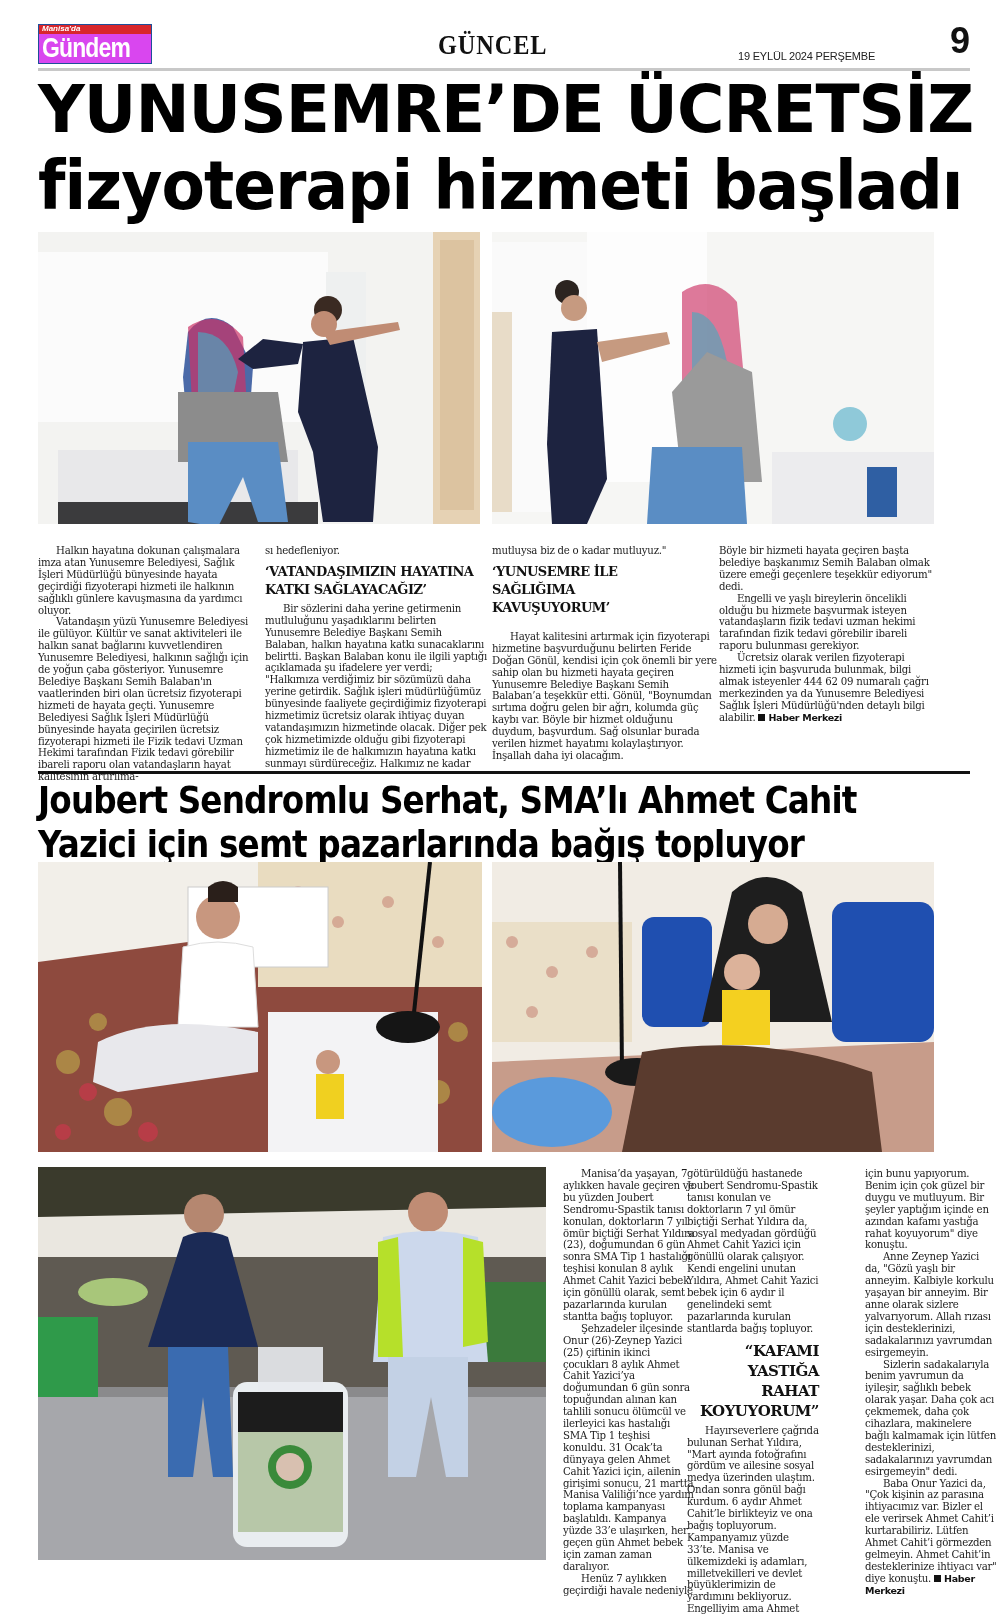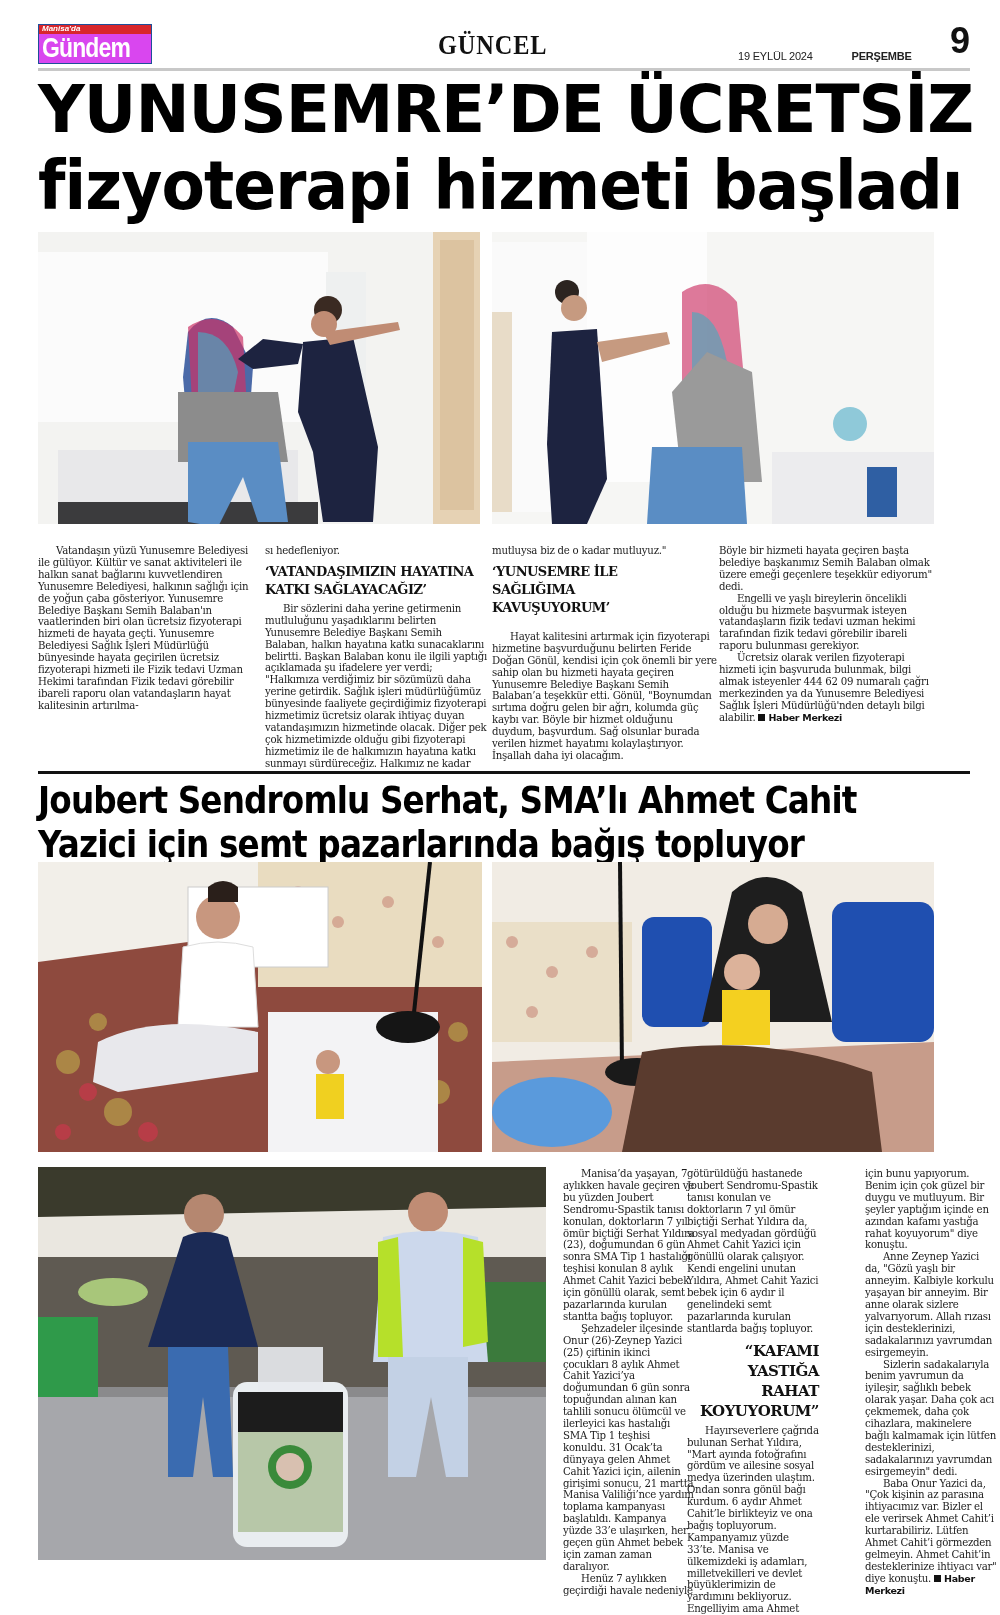--- a/index.html
+++ b/index.html
@@ -55,7 +55,7 @@
   <div class="section-title">GÜNCEL</div>
   <div class="date-line">
     <span>19 EYLÜL 2024</span>
-    <span style="font-weight:bold;margin-left:36px;">PERŞEMBE</span>
+    <span style="font-weight:normal;">PERŞEMBE</span>
   </div>
   <div class="page-number">9</div>
 </header>

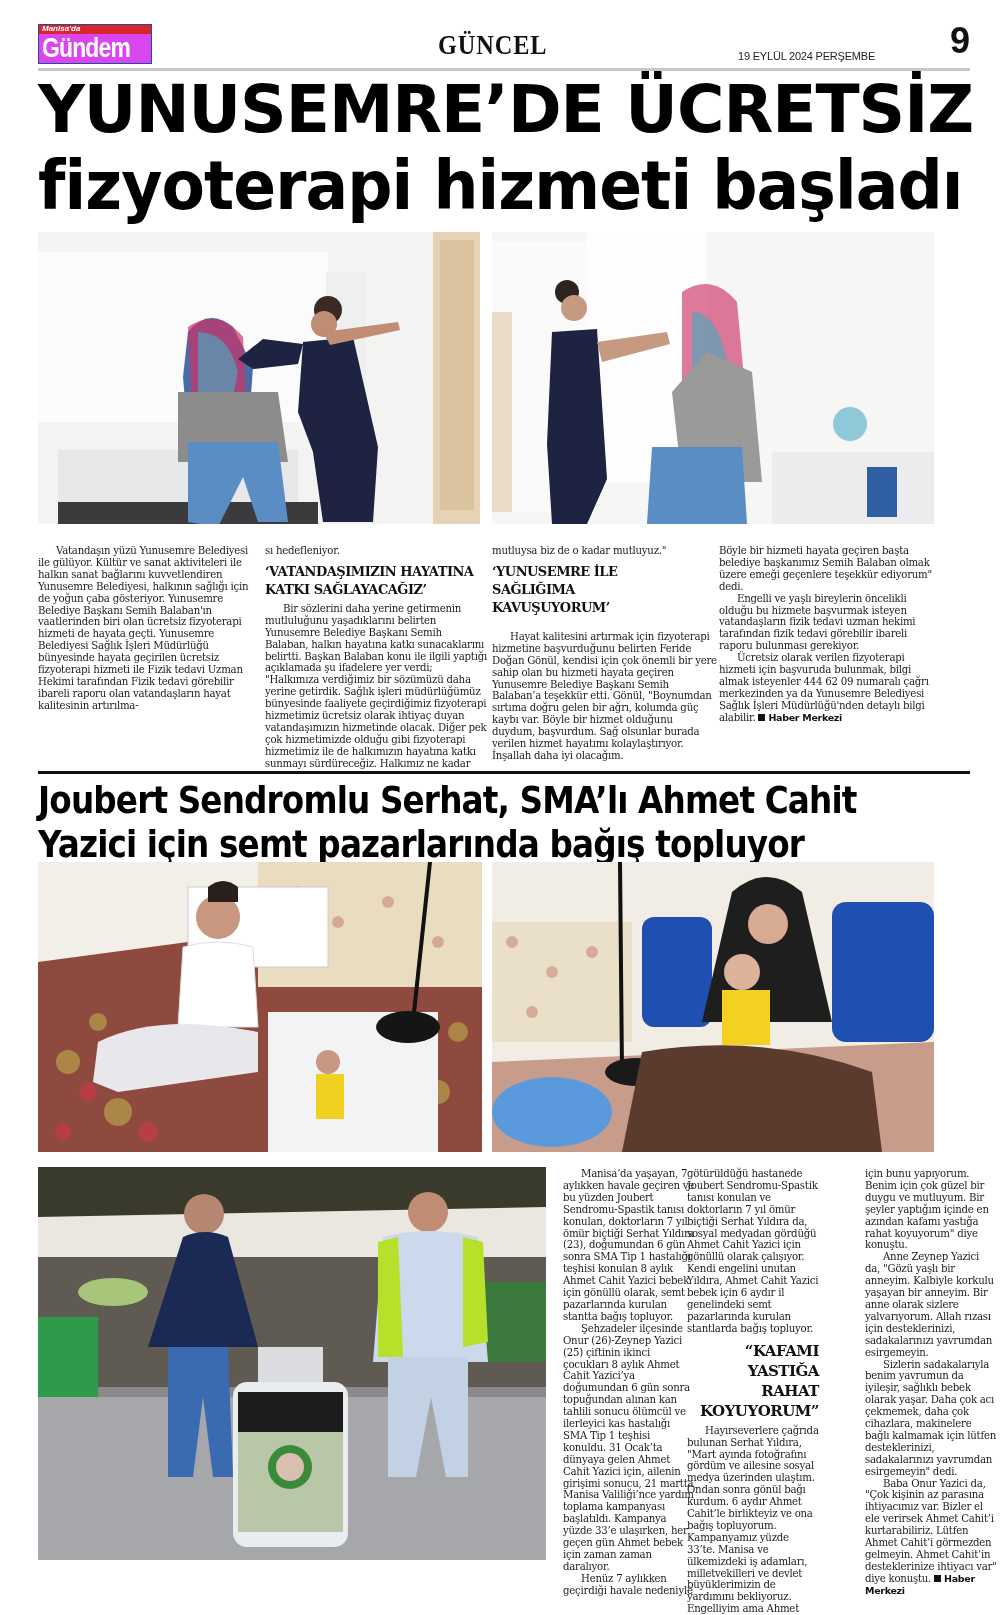--- a/index.html
+++ b/index.html
@@ -108,6 +108,7 @@
 </div>
 
 <div class="col" style="left:38px; top:545px; width:222px;">
+  <p>Halkın hayatına dokunan çalışmalara imza atan Yunusemre Belediyesi, Sağlık İşleri Müdürlüğü bünyesinde hayata geçirdiği fizyoterapi hizmeti ile halkının sağlıklı günlere kavuşmasına da yardımcı oluyor.</p>
   <p>Vatandaşın yüzü Yunusemre Belediyesi ile gülüyor. Kültür ve sanat aktiviteleri ile halkın sanat bağlarını kuvvetlendiren Yunusemre Belediyesi, halkının sağlığı için de yoğun çaba gösteriyor. Yunusemre Belediye Başkanı Semih Balaban'ın vaatlerinden biri olan ücretsiz fizyoterapi hizmeti de hayata geçti. Yunusemre Belediyesi Sağlık İşleri Müdürlüğü bünyesinde hayata geçirilen ücretsiz fizyoterapi hizmeti ile Fizik tedavi Uzman Hekimi tarafından Fizik tedavi görebilir ibareli raporu olan vatandaşların hayat kalitesinin artırılma-</p>
 </div>
 

